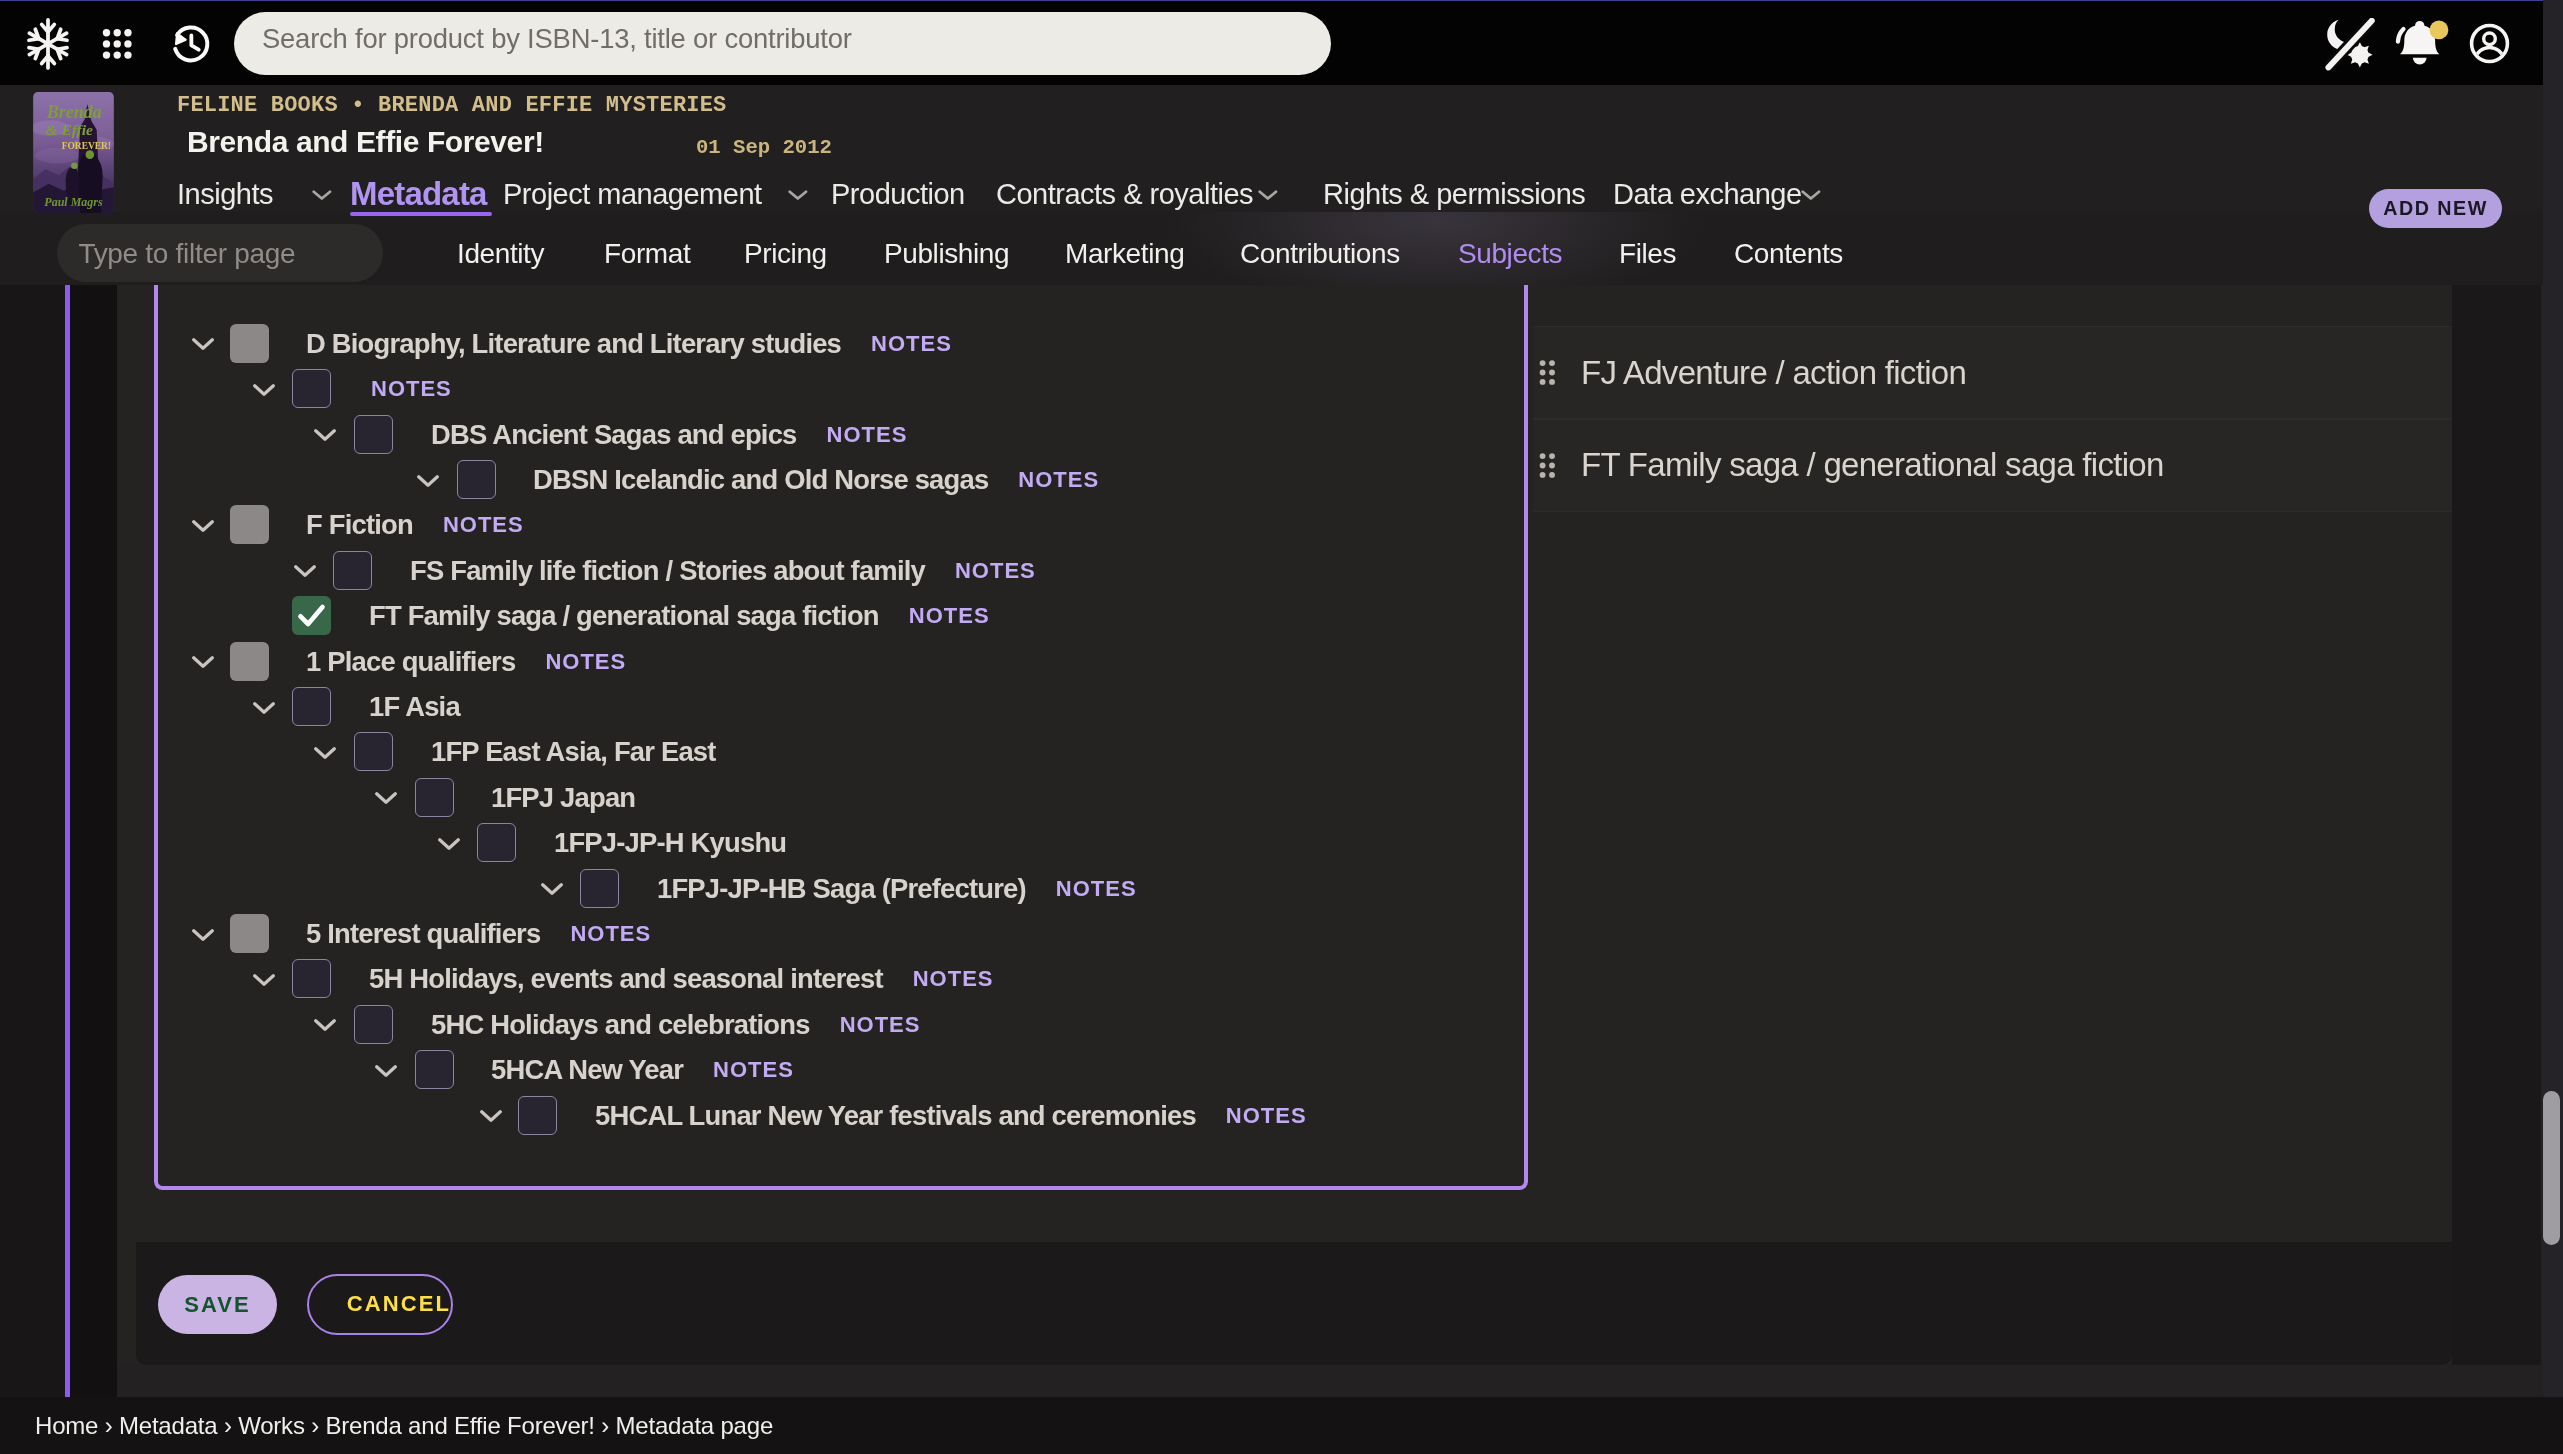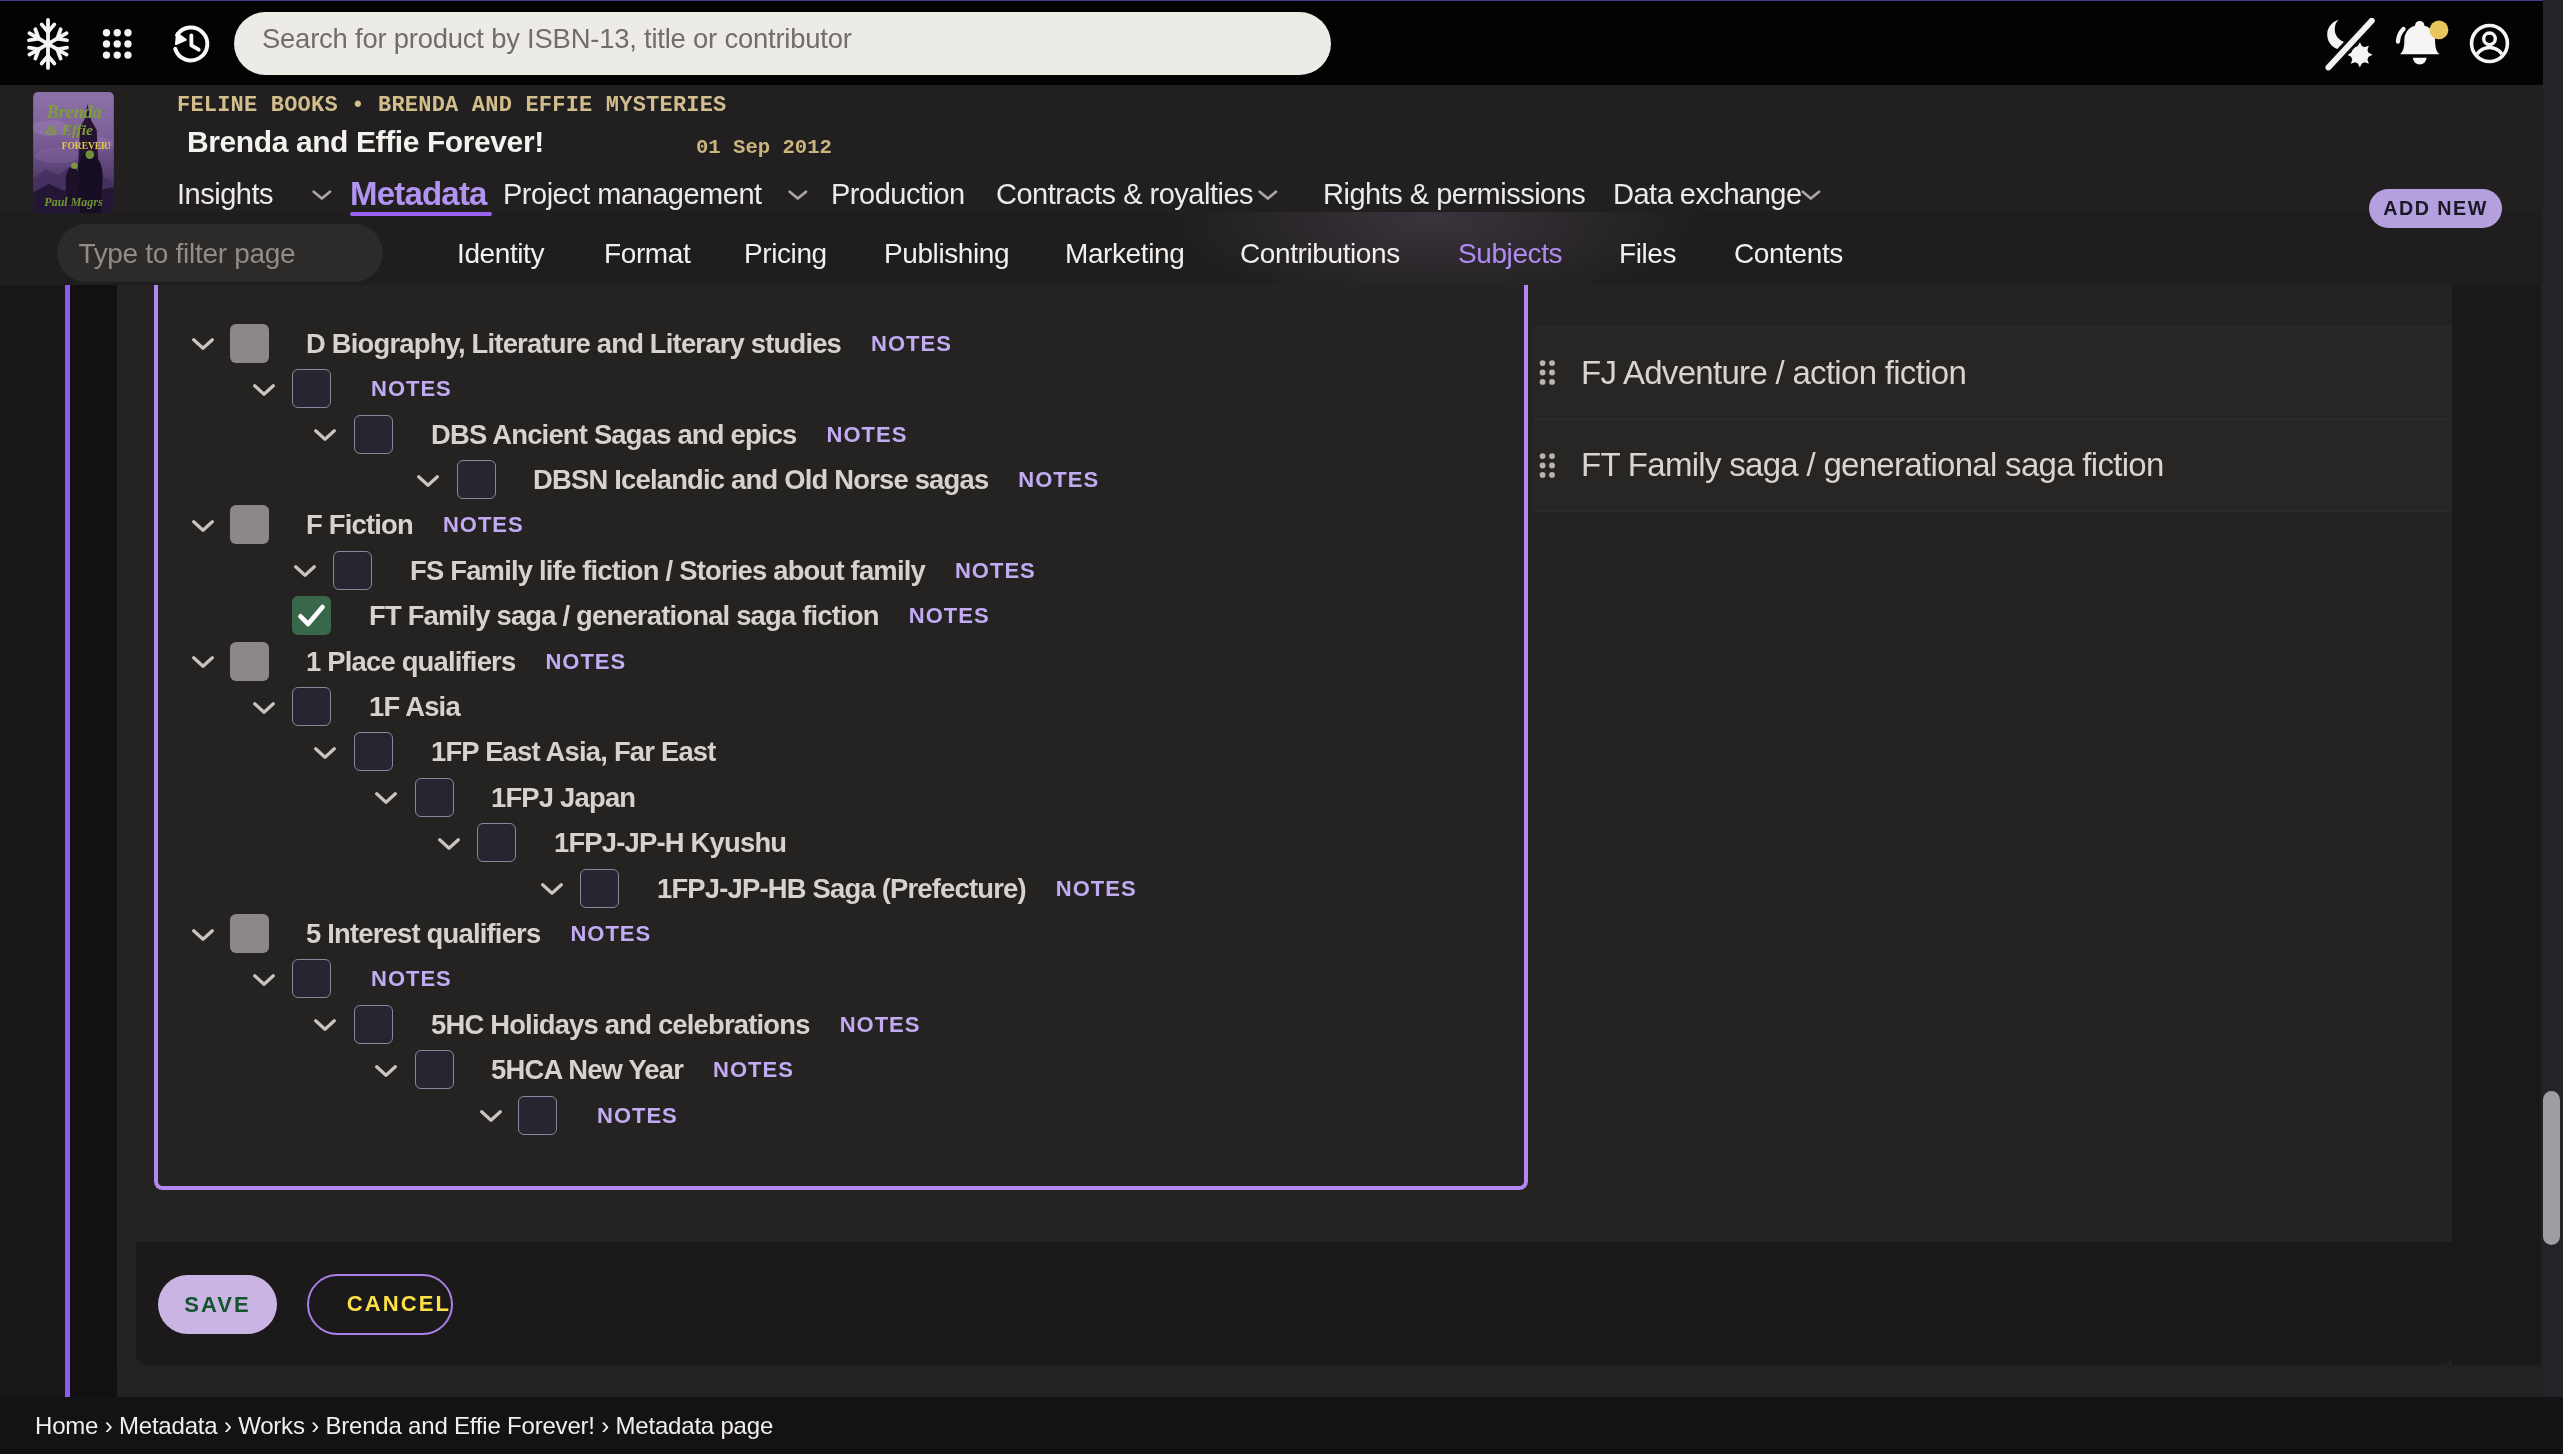--- a/index.html
+++ b/index.html
@@ -331,6 +331,7 @@
   </svg>
 <div class="cb cb-c" style="left:292px;top:959px"></div>
 <div class="trow" style="left:341px;top:959px">
+    <span class="tlabel">5H Holidays, events and seasonal interest</span>
     <span class="notes">NOTES</span>
   </div>
 <svg style="position:absolute;left:314px;top:1019px" width="22" height="12" viewBox="0 0 26 14">

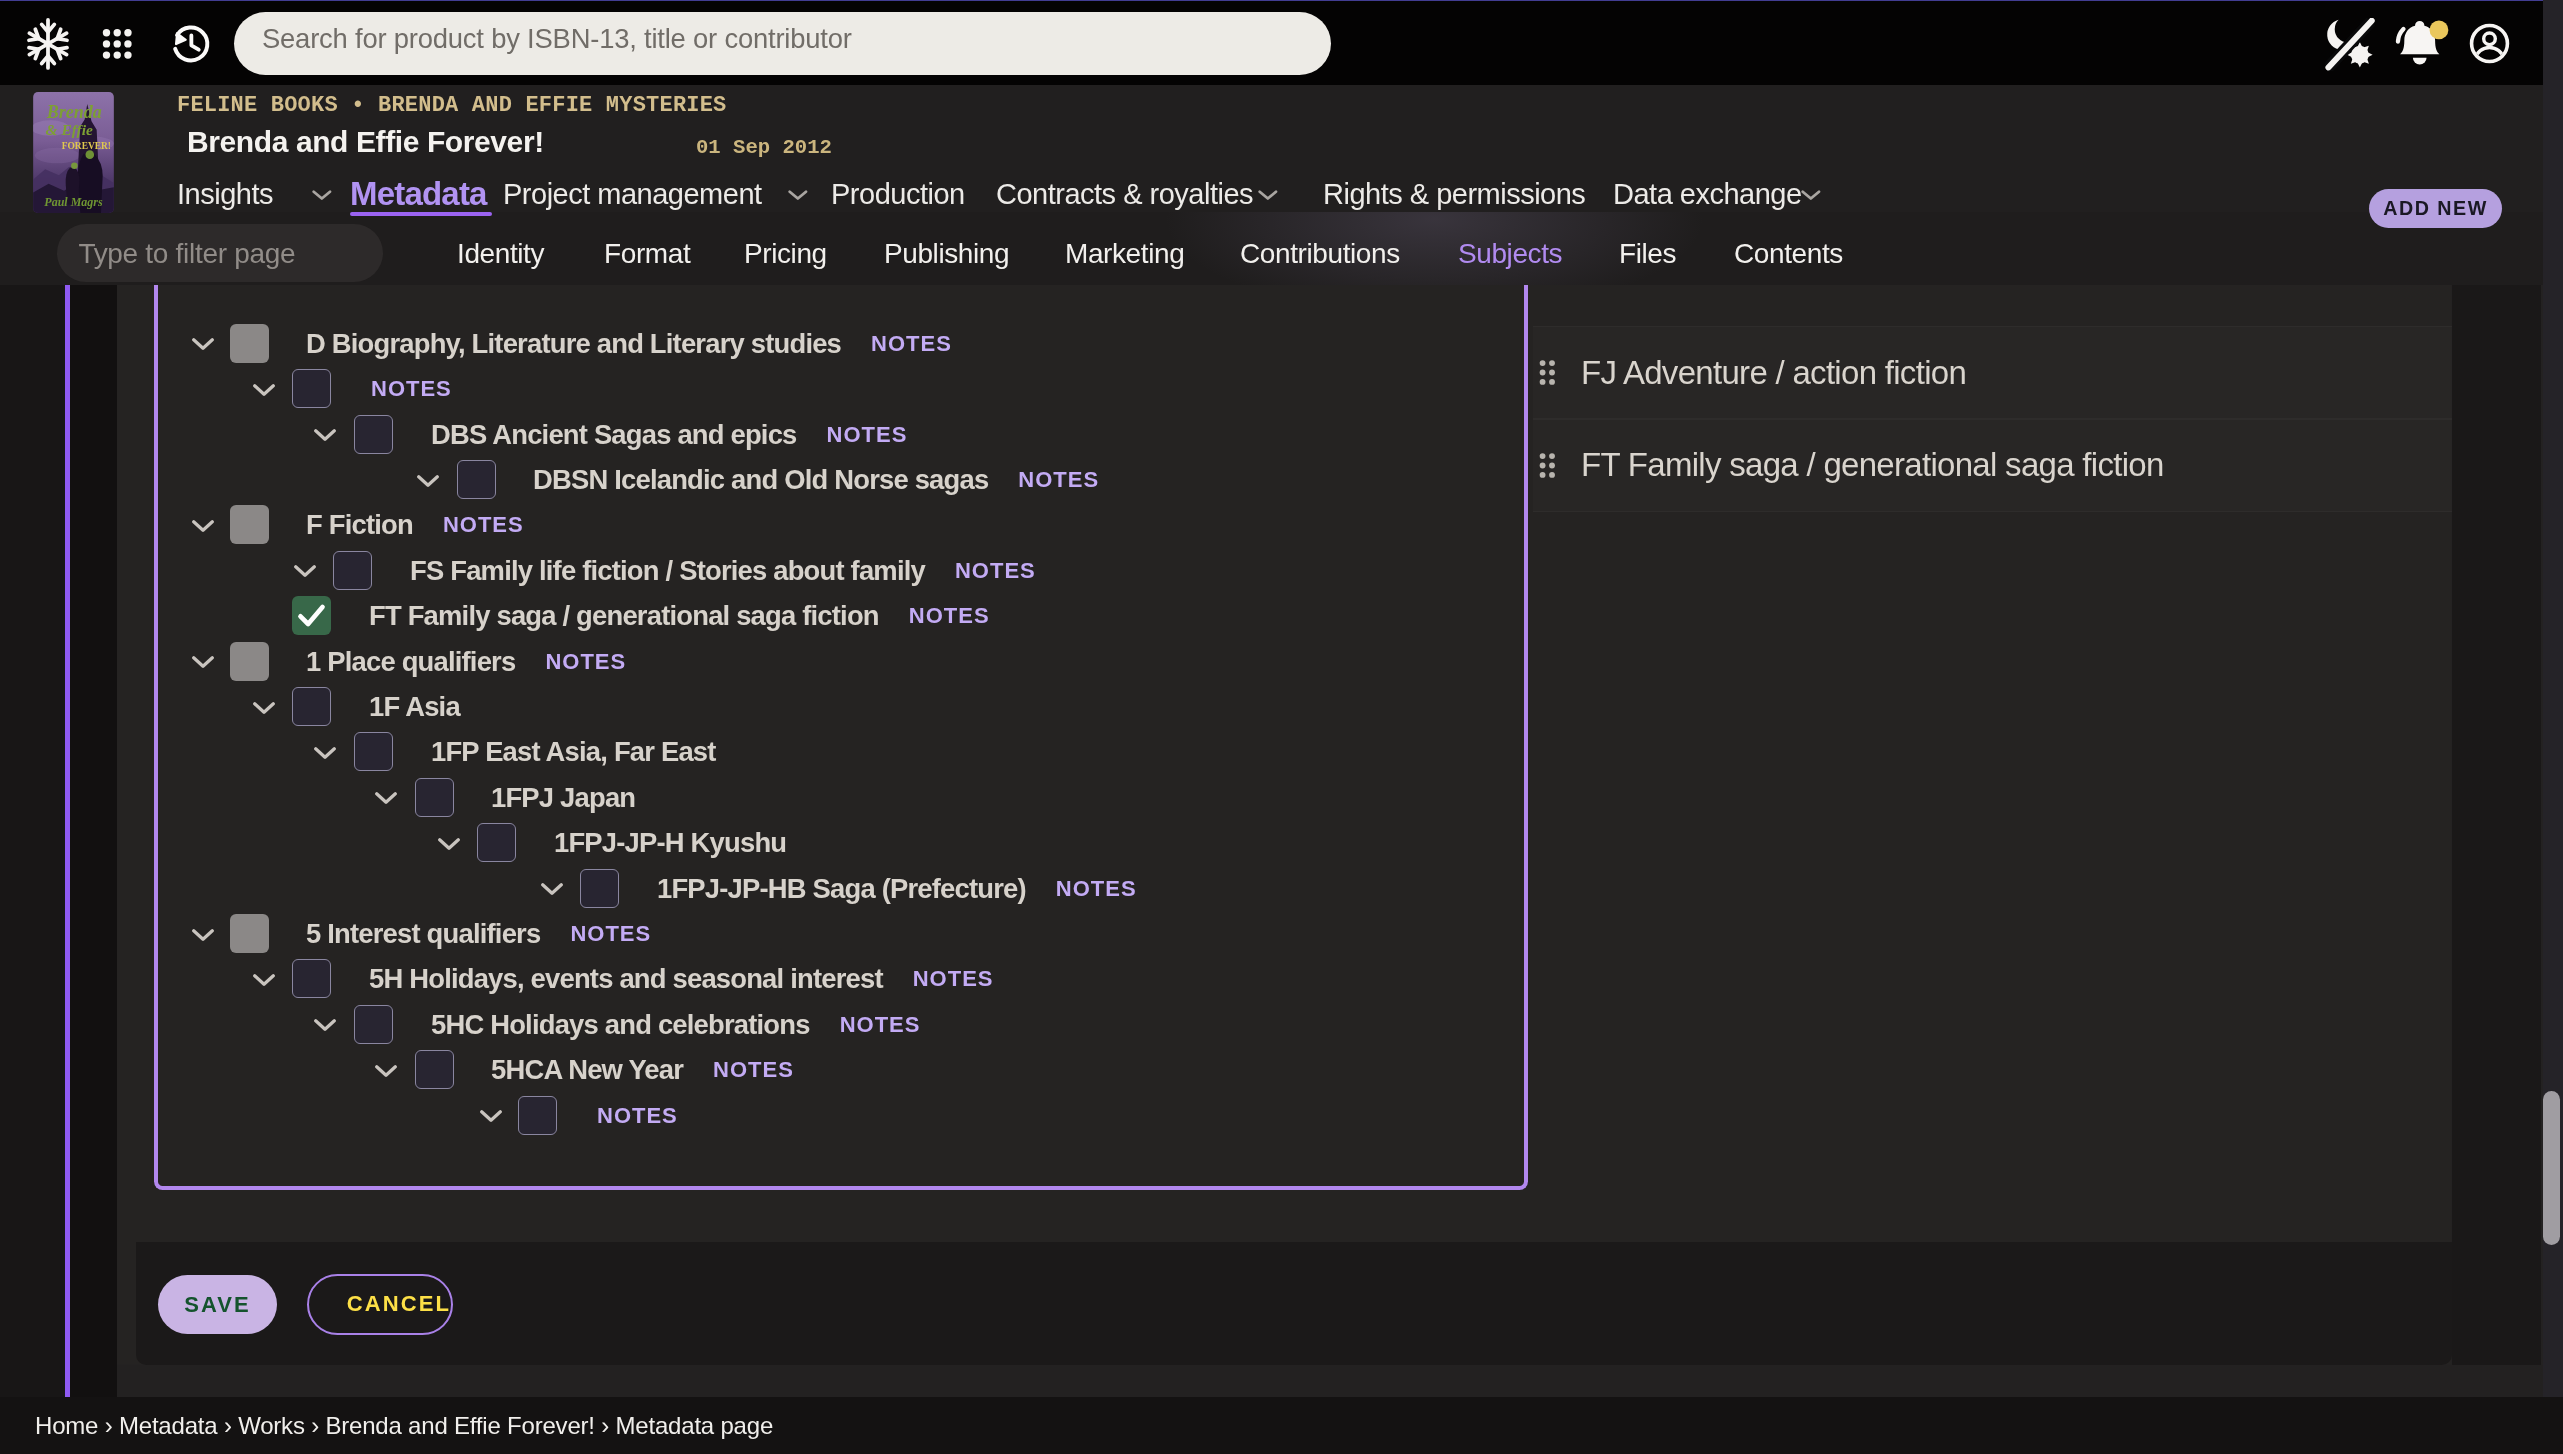--- a/index.html
+++ b/index.html
@@ -355,6 +355,7 @@
   </svg>
 <div class="cb cb-c" style="left:518px;top:1096px"></div>
 <div class="trow" style="left:567px;top:1096px">
+    <span class="tlabel">5HCAL Lunar New Year festivals and ceremonies</span>
     <span class="notes">NOTES</span>
   </div>
 <div id="actionbar"></div>

